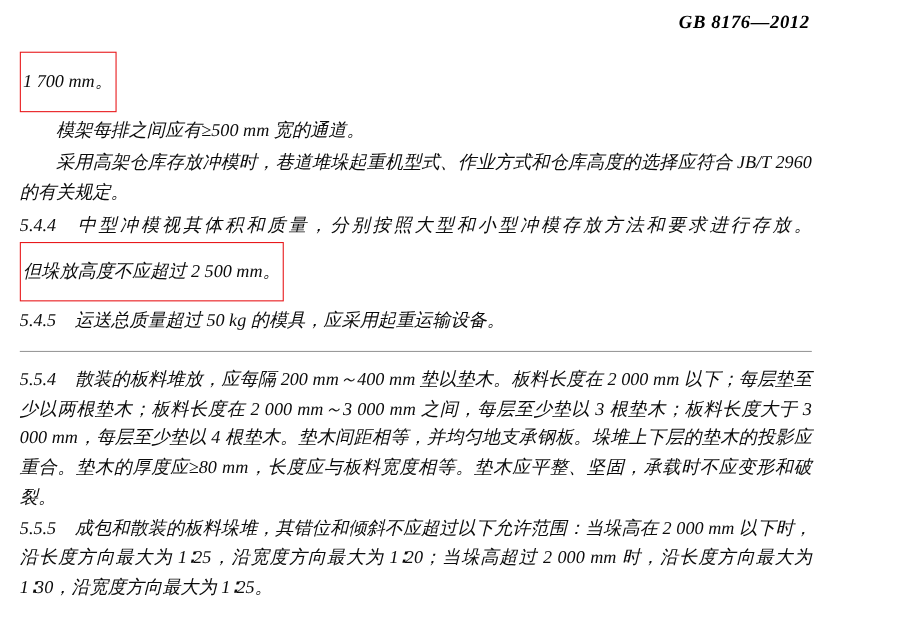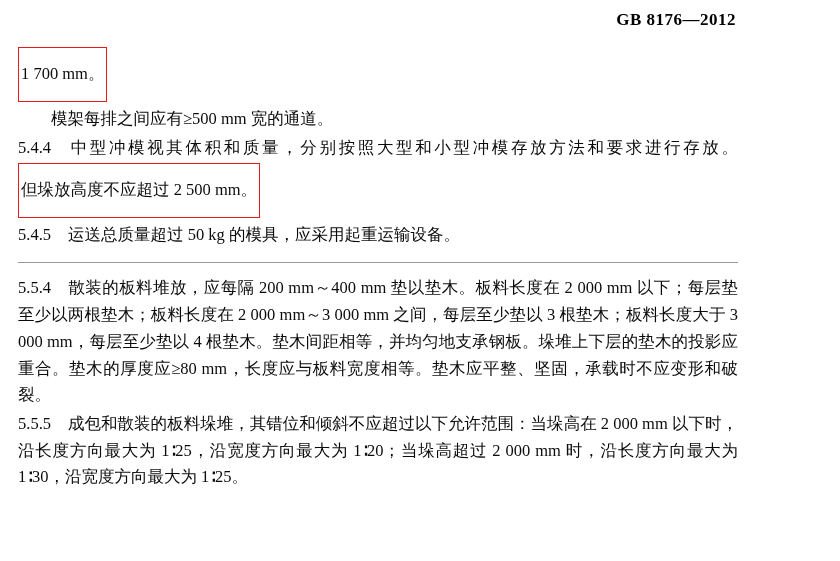--- a/index.html
+++ b/index.html
@@ -21,6 +21,7 @@
     height: 561px;
     padding: 0;
     box-sizing: border-box;
+    font-style: italic;
   }
   .header {
     text-align: right;

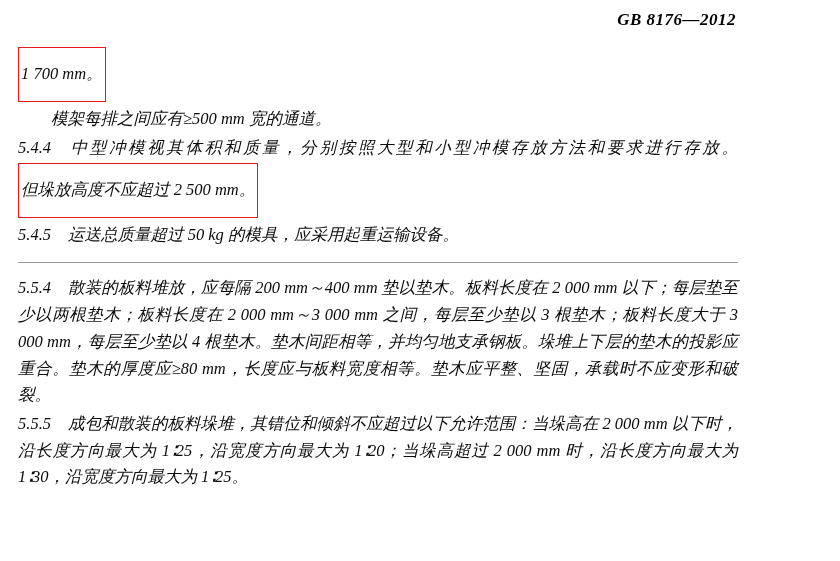--- a/index.html
+++ b/index.html
@@ -83,6 +83,7 @@
 
       <p class="indent">模架每排之间应有≥500 mm 宽的通道。</p>
 
+      <p class="indent">采用高架仓库存放冲模时，巷道堆垛起重机型式、作业方式和仓库高度的选择应符合 JB/T 2960 的有关规定。</p>
 
       <p><span class="num">5.4.4</span><span>中型冲模视其体积和质量，分别按照大型和小型冲模存放方法和要求进行存放。</span><span class="boxed">但垛放高度不应超过 2 500 mm。</span></p>
 

